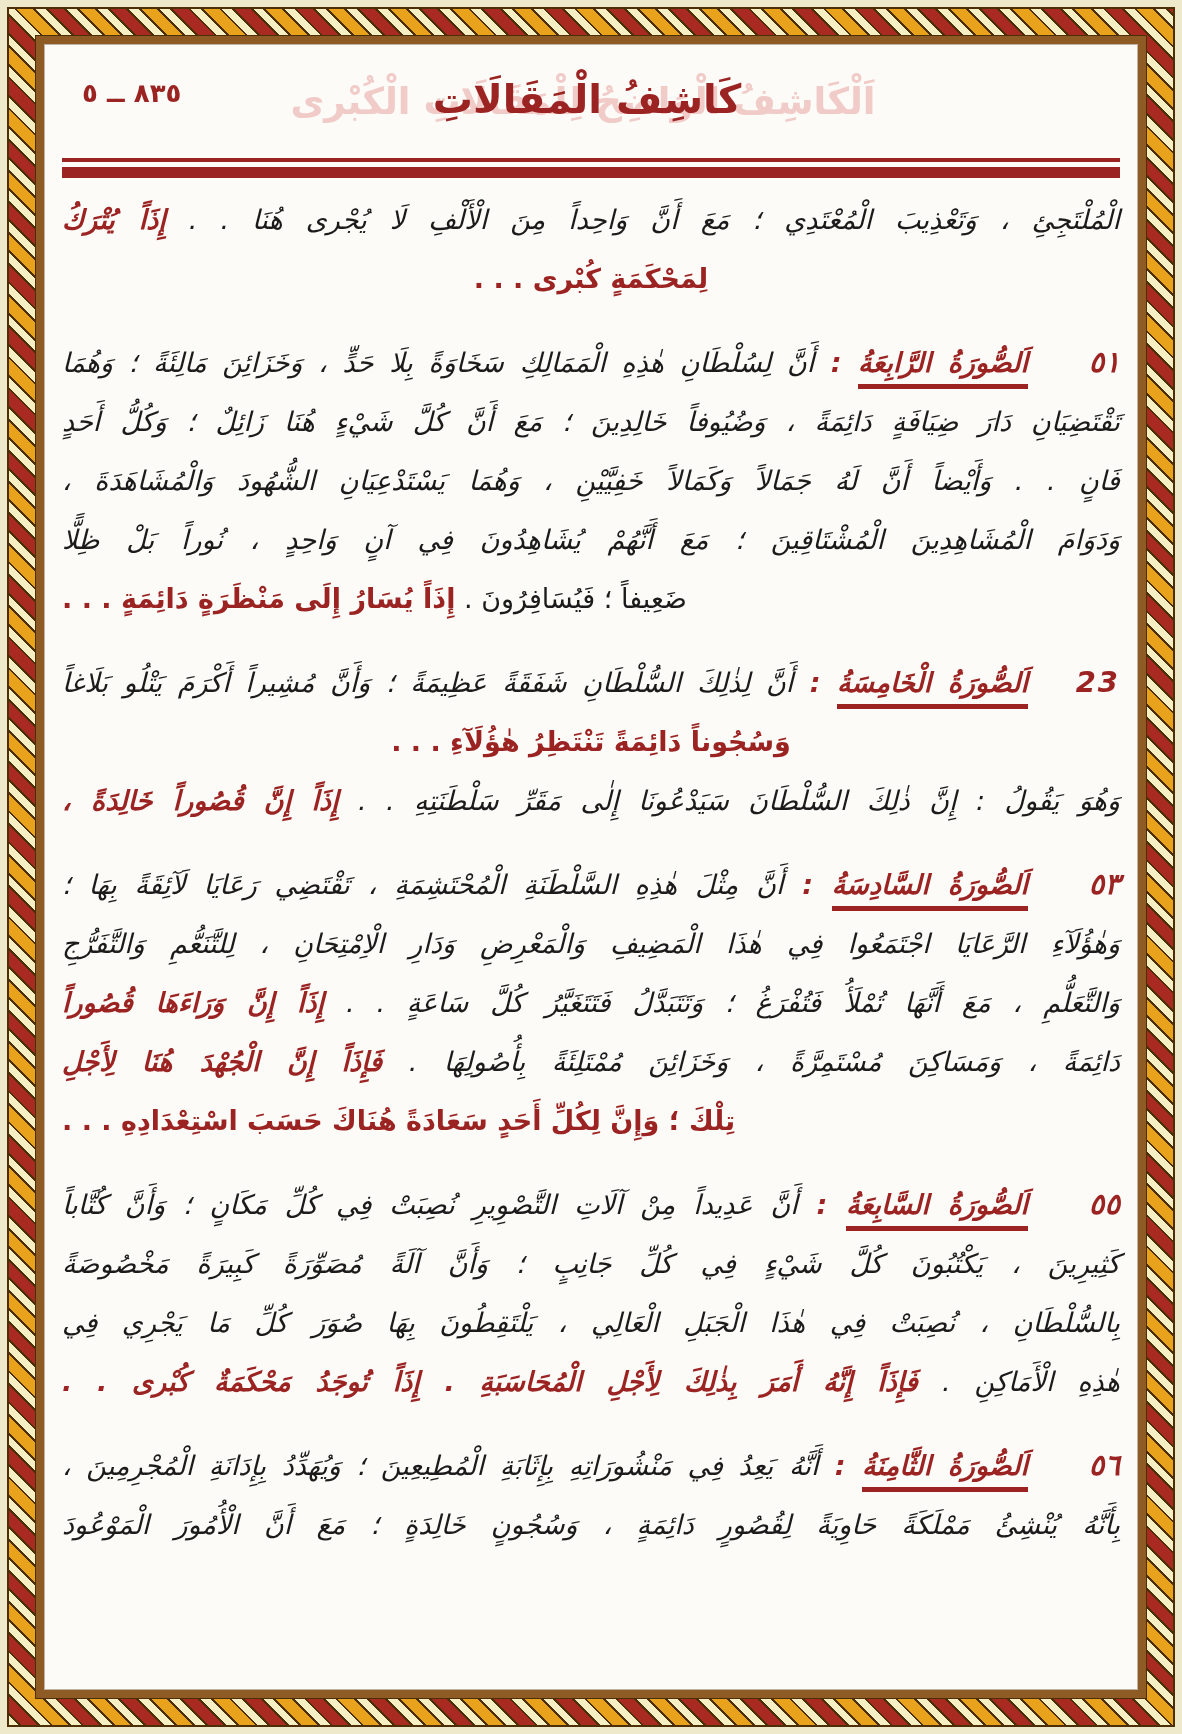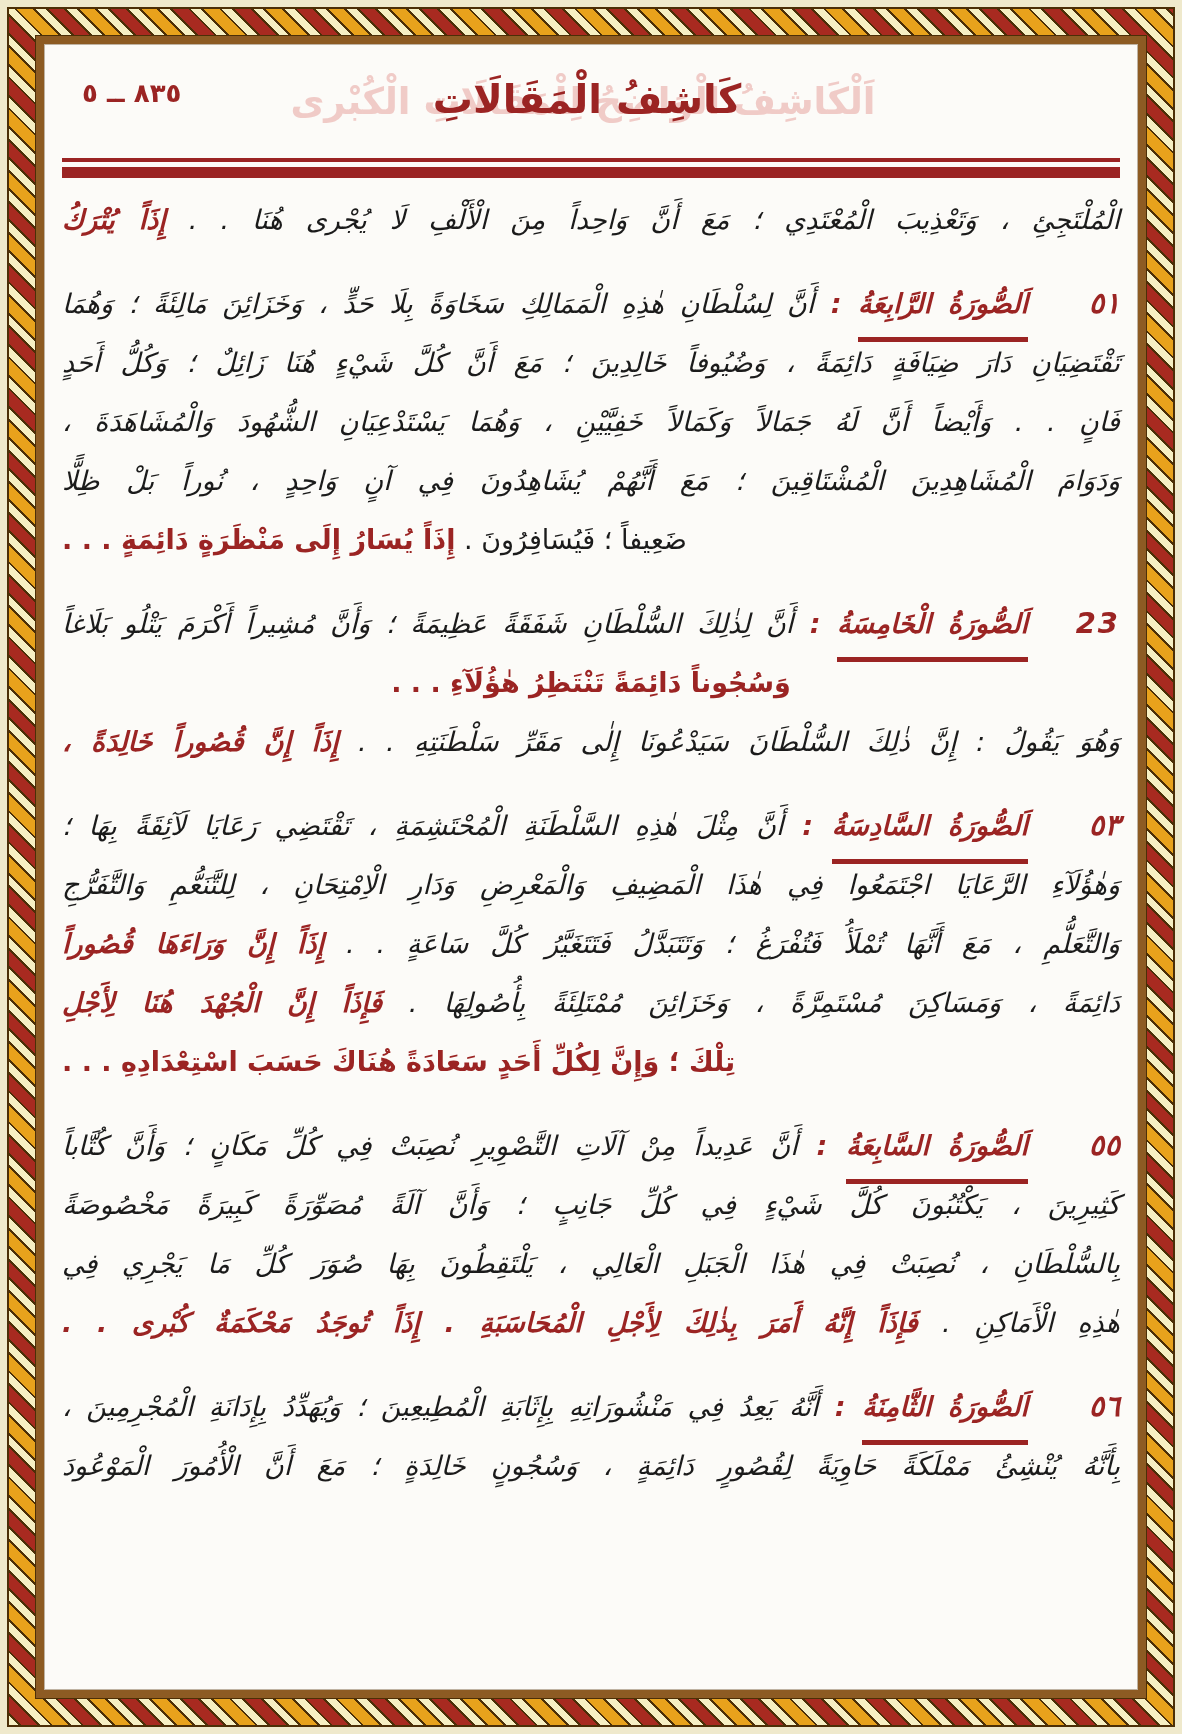--- a/index.html
+++ b/index.html
@@ -117,6 +117,7 @@
       <div class="text-body">
           <div class="block">
             <div class="line j"><span class="k">الْمُلْتَجِئِ ، وَتَعْذِيبَ الْمُعْتَدِي ؛ مَعَ أَنَّ وَاحِداً مِنَ الْأَلْفِ لَا يُجْرى هُنَا . . </span><span class="r">إِذَاً يُتْرَكُ</span></div>
+            <div class="line c"><span class="r">لِمَحْكَمَةٍ كُبْرى . . .</span></div>
           </div>
           <div class="block">
             <div class="line j"><span class="num">٥١</span><span class="h">اَلصُّورَةُ الرَّابِعَةُ</span><span class="r"> : </span><span class="k">أَنَّ لِسُلْطَانِ هٰذِهِ الْمَمَالِكِ سَخَاوَةً بِلَا حَدٍّ ، وَخَزَائِنَ مَالِئَةً ؛ وَهُمَا</span></div>

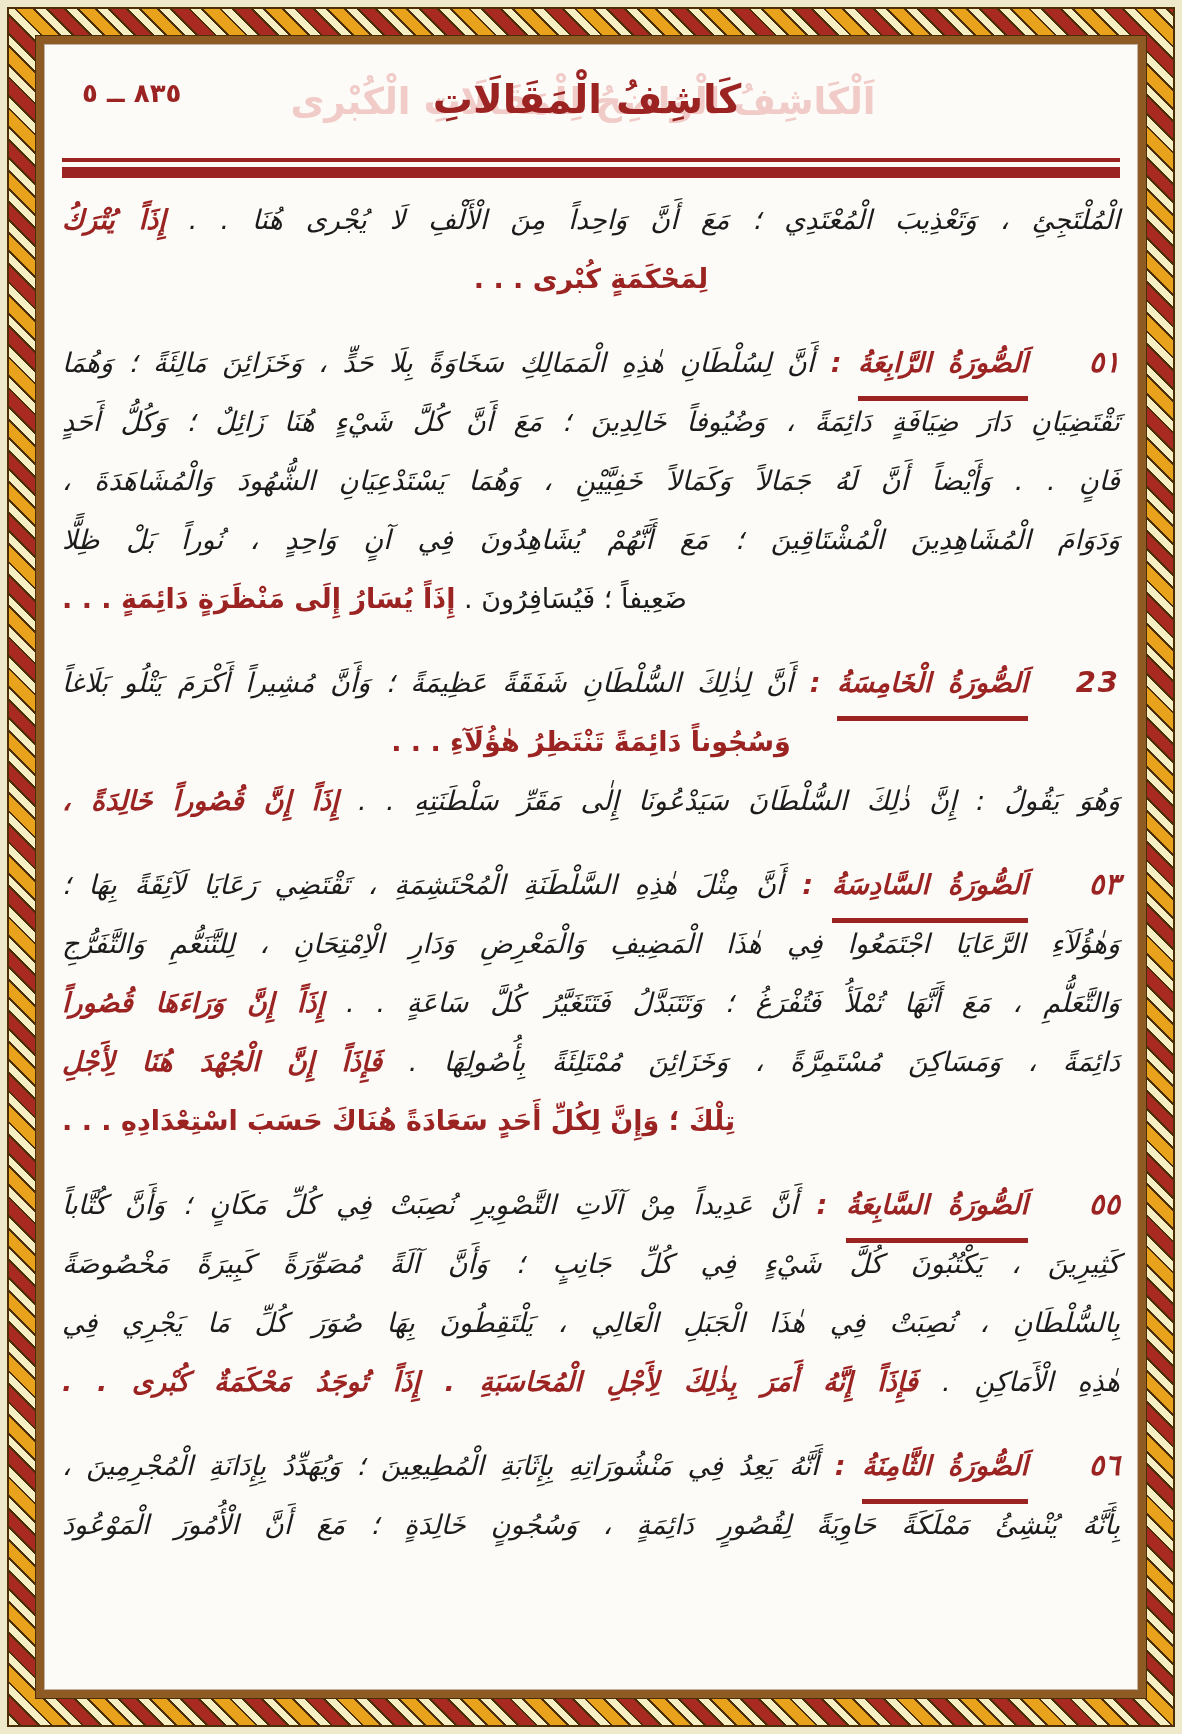--- a/index.html
+++ b/index.html
@@ -89,7 +89,7 @@
   .h{
     color:var(--accent);font-weight:bold;
     border-bottom:5px solid var(--accent);
-    padding-bottom:18px;
+    padding-bottom:6px;
   }
   .num{
     display:inline-block;width:92px;

